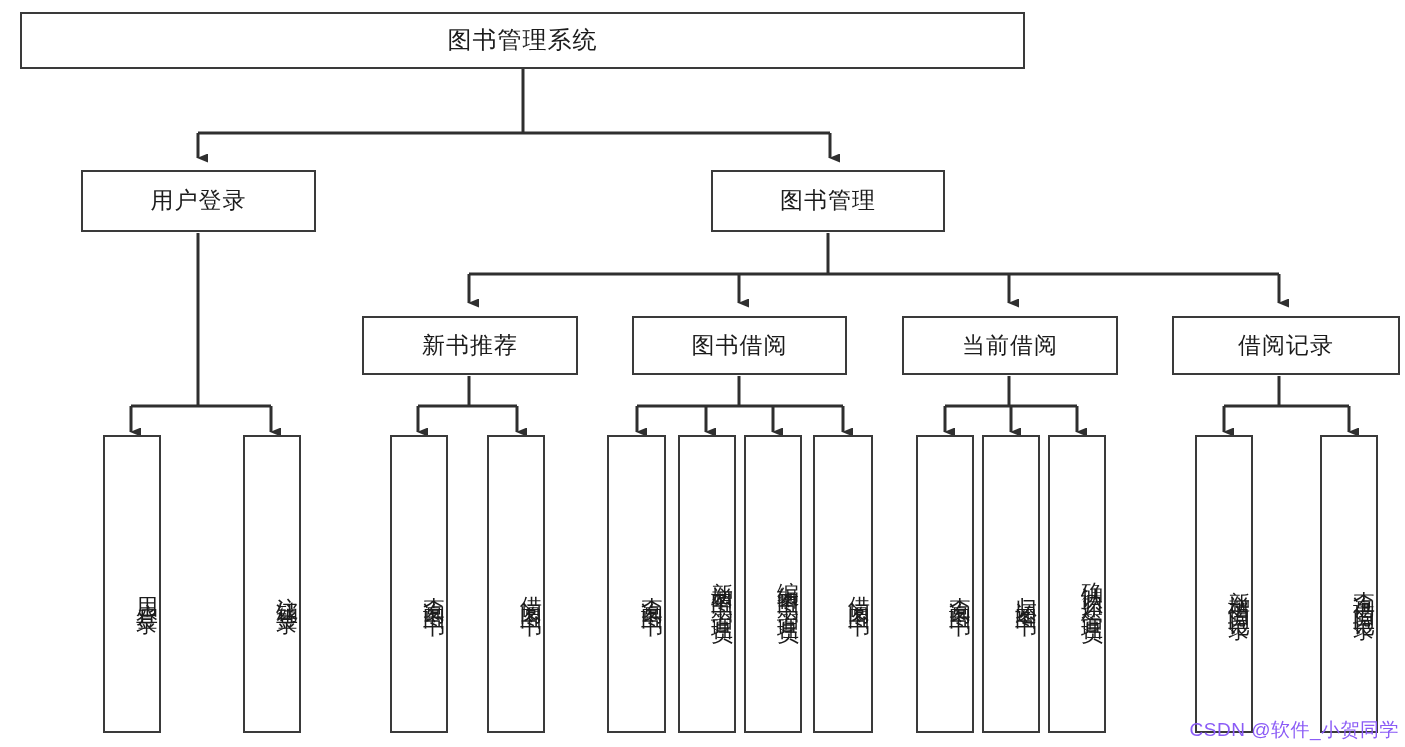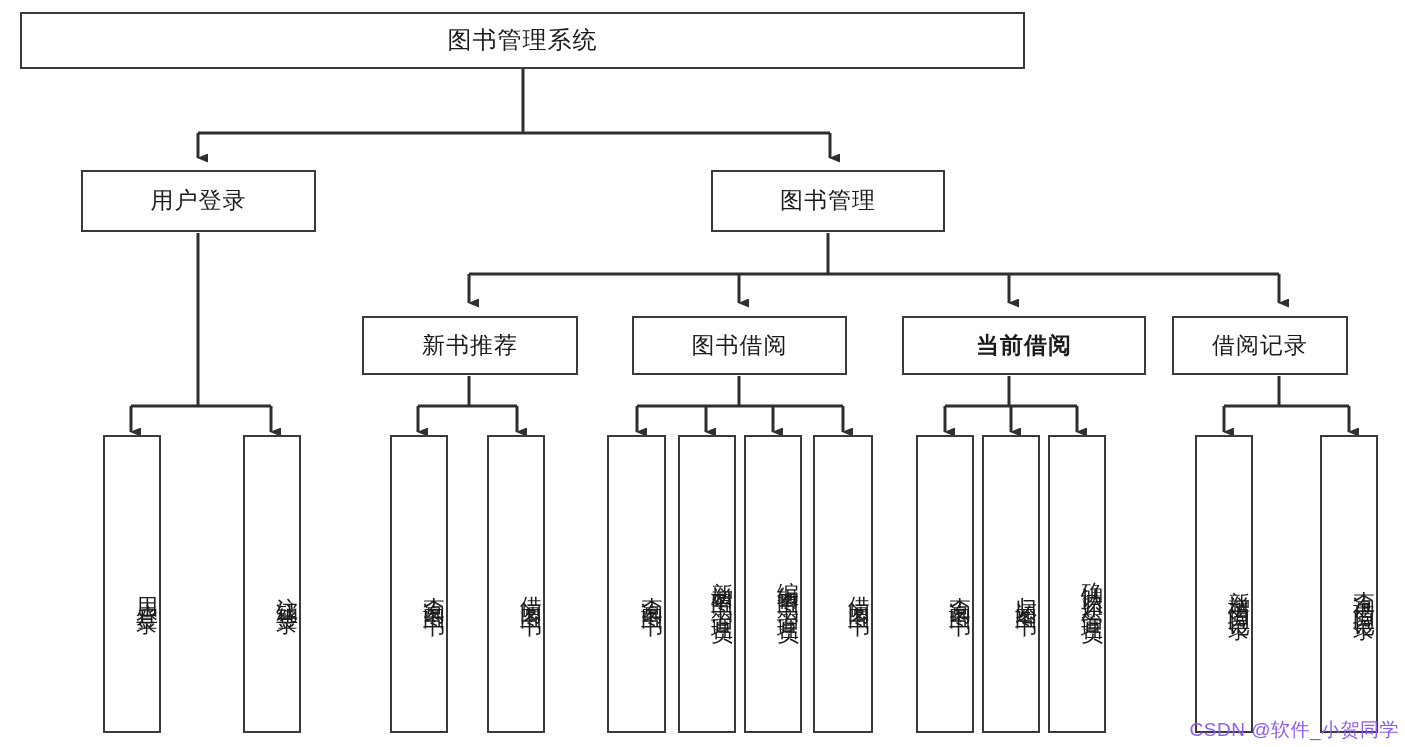--- a/index.html
+++ b/index.html
@@ -141,7 +141,7 @@
   <div class="node horiz" style="left:632px; top:316px; width:215px; height:59px;">
     <span>图书借阅</span>
   </div>
-  <div class="node horiz" style="left:902px; top:316px; width:244px; height:59px;font-weight:bold;">
+  <div class="node horiz" style="left:902px; top:316px; width:216px; height:59px;">
     <span>当前借阅</span>
   </div>
   <div class="node horiz" style="left:1172px; top:316px; width:176px; height:59px;">

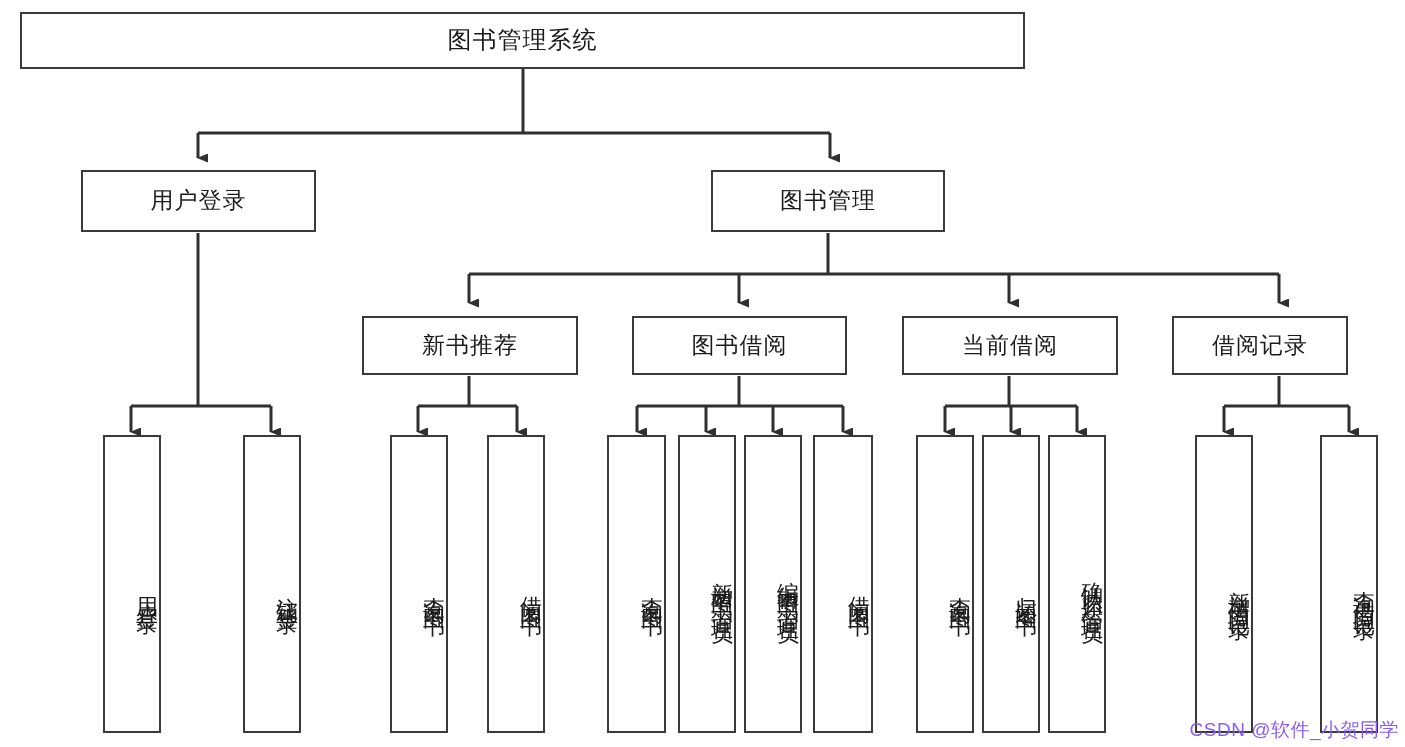--- a/index.html
+++ b/index.html
@@ -144,7 +144,7 @@
   <div class="node horiz" style="left:902px; top:316px; width:216px; height:59px;">
     <span>当前借阅</span>
   </div>
-  <div class="node horiz" style="left:1172px; top:316px; width:176px; height:59px;">
+  <div class="node horiz" style="left:1172px; top:316px; width:228px; height:59px;">
     <span>借阅记录</span>
   </div>
 

